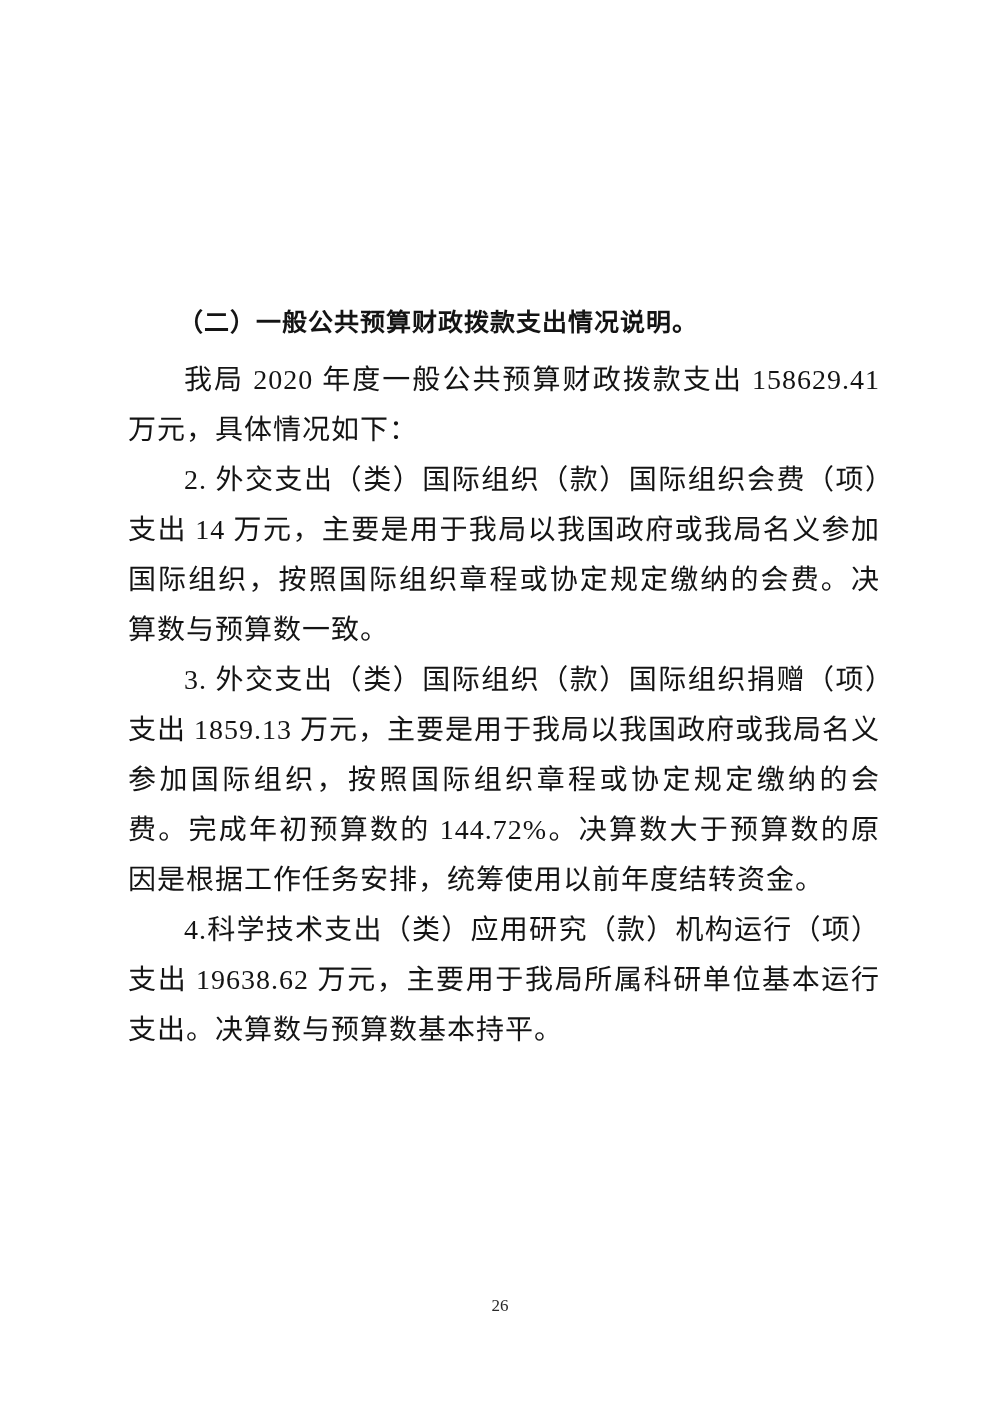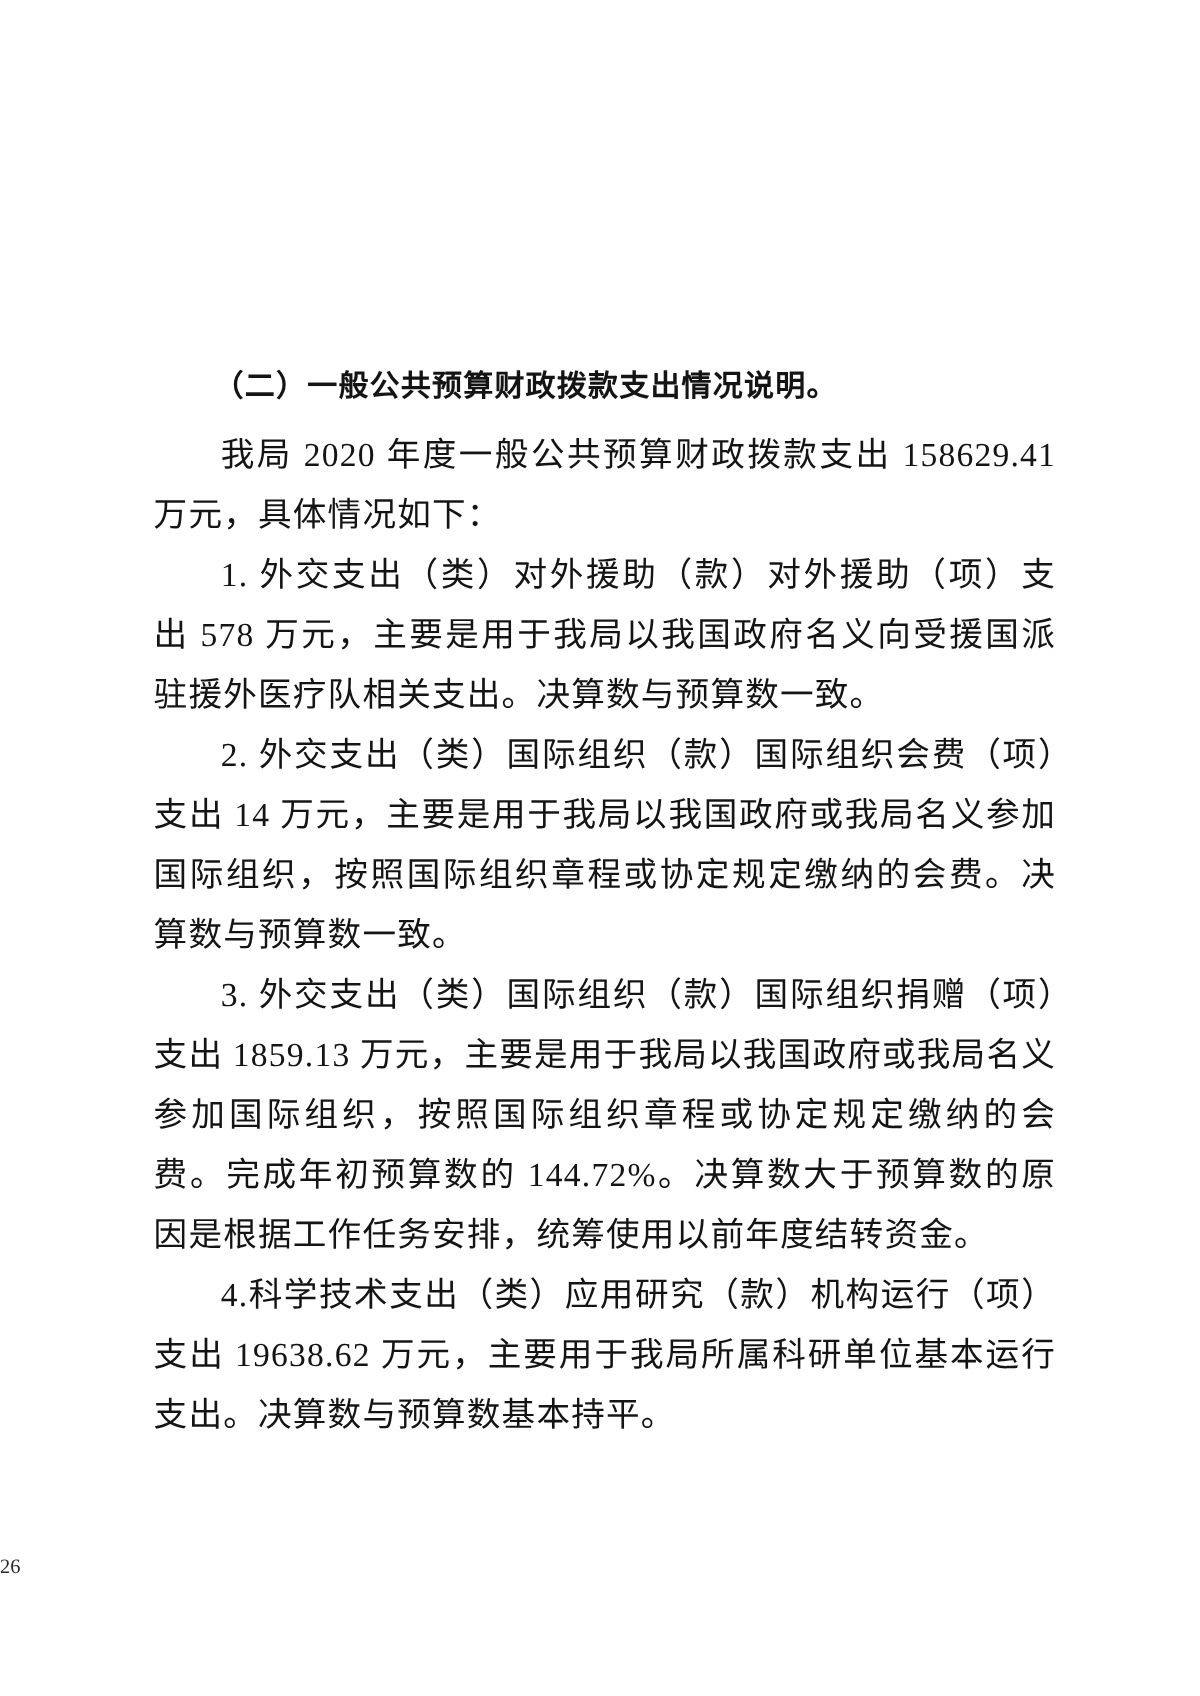--- a/index.html
+++ b/index.html
@@ -57,7 +57,6 @@
   <div class="content">
     <h2 class="heading">（二）一般公共预算财政拨款支出情况说明。</h2>
     <p class="para">我局 2020 年度一般公共预算财政拨款支出 158629.41 万元，具体情况如下：</p>
-    <p class="para">1. 外交支出（类）对外援助（款）对外援助（项）支出 578 万元，主要是用于我局以我国政府名义向受援国派驻援外医疗队相关支出。决算数与预算数一致。</p>
     <p class="para">2. 外交支出（类）国际组织（款）国际组织会费（项）支出 14 万元，主要是用于我局以我国政府或我局名义参加国际组织，按照国际组织章程或协定规定缴纳的会费。决算数与预算数一致。</p>
     <p class="para">3. 外交支出（类）国际组织（款）国际组织捐赠（项）支出 1859.13 万元，主要是用于我局以我国政府或我局名义参加国际组织，按照国际组织章程或协定规定缴纳的会费。完成年初预算数的 144.72%。决算数大于预算数的原因是根据工作任务安排，统筹使用以前年度结转资金。</p>
     <p class="para">4.科学技术支出（类）应用研究（款）机构运行（项）支出 19638.62 万元，主要用于我局所属科研单位基本运行支出。决算数与预算数基本持平。</p>

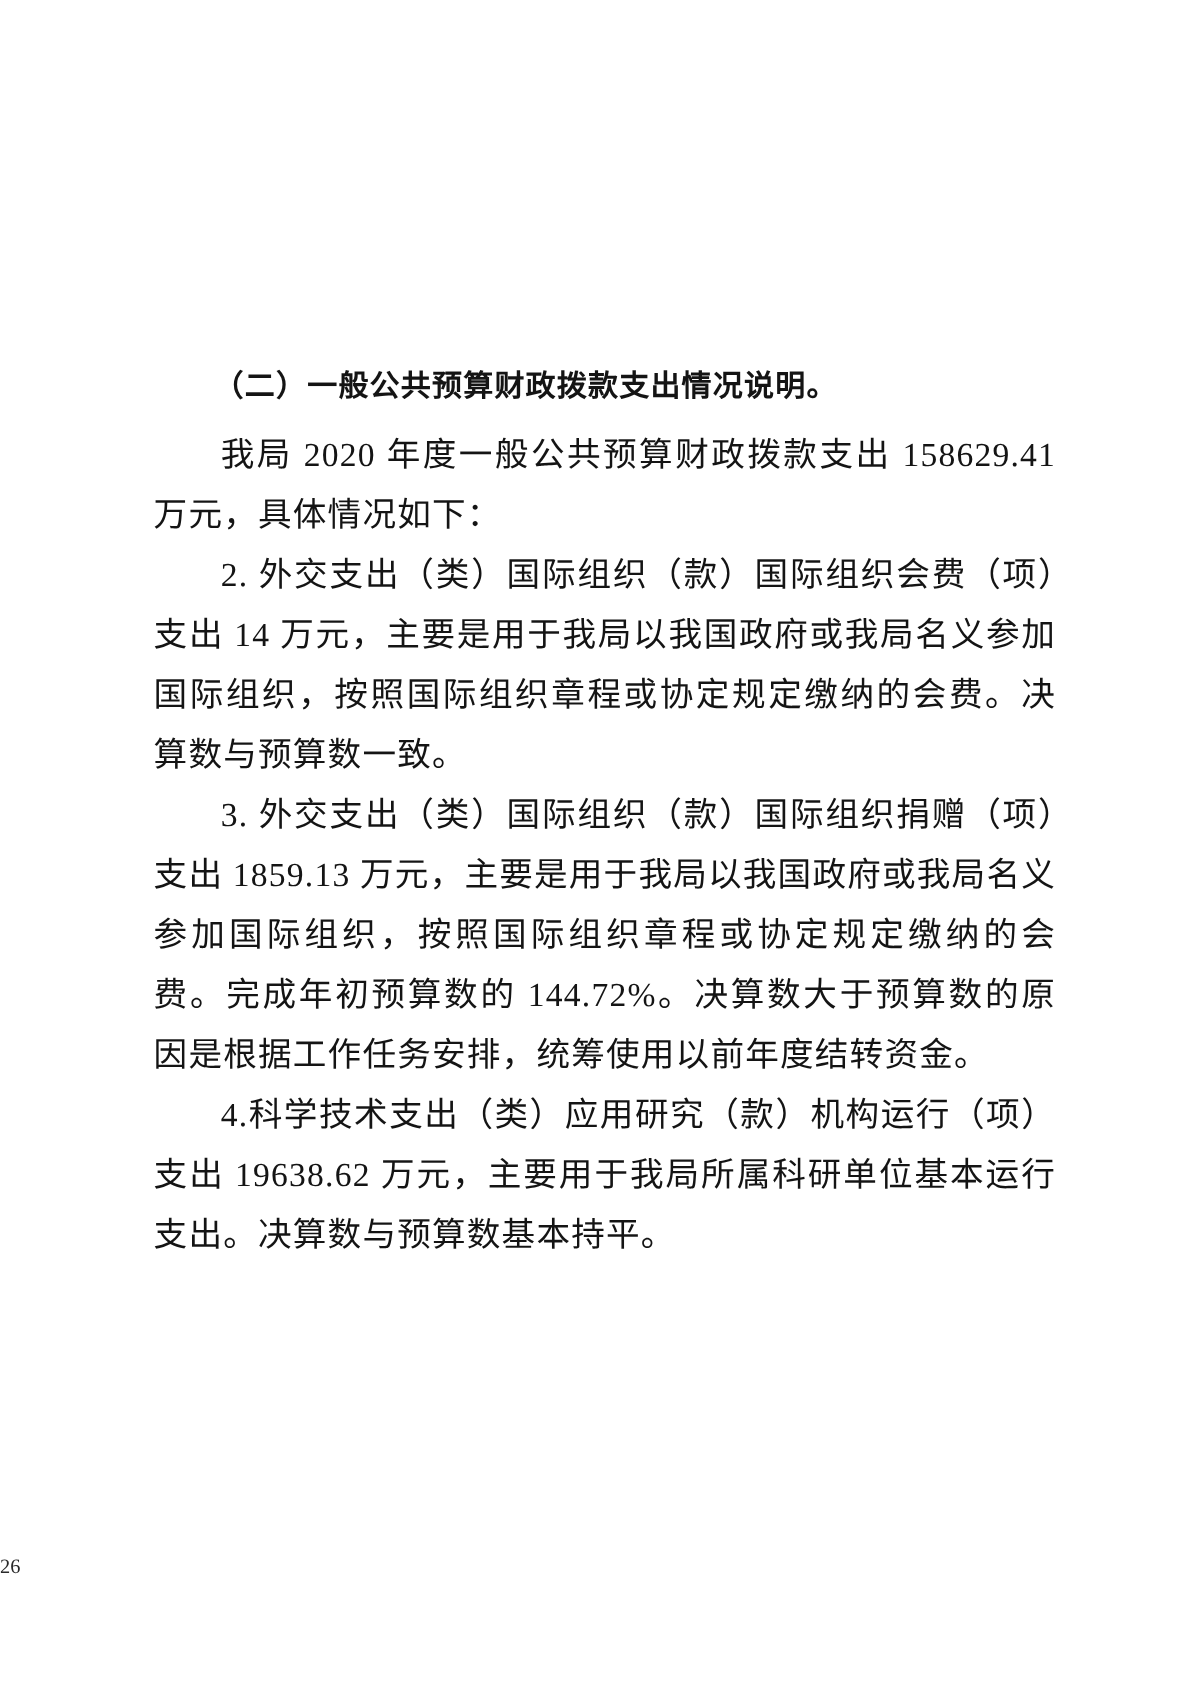--- a/index.html
+++ b/index.html
@@ -44,7 +44,7 @@
     left: 0;
     width: 100%;
     top: 1296px;
-    text-align: left;
+    text-align: center;
     font-size: 17px;
     color: #2a2a2a;
     font-family: "Liberation Serif", "DejaVu Serif", serif;

